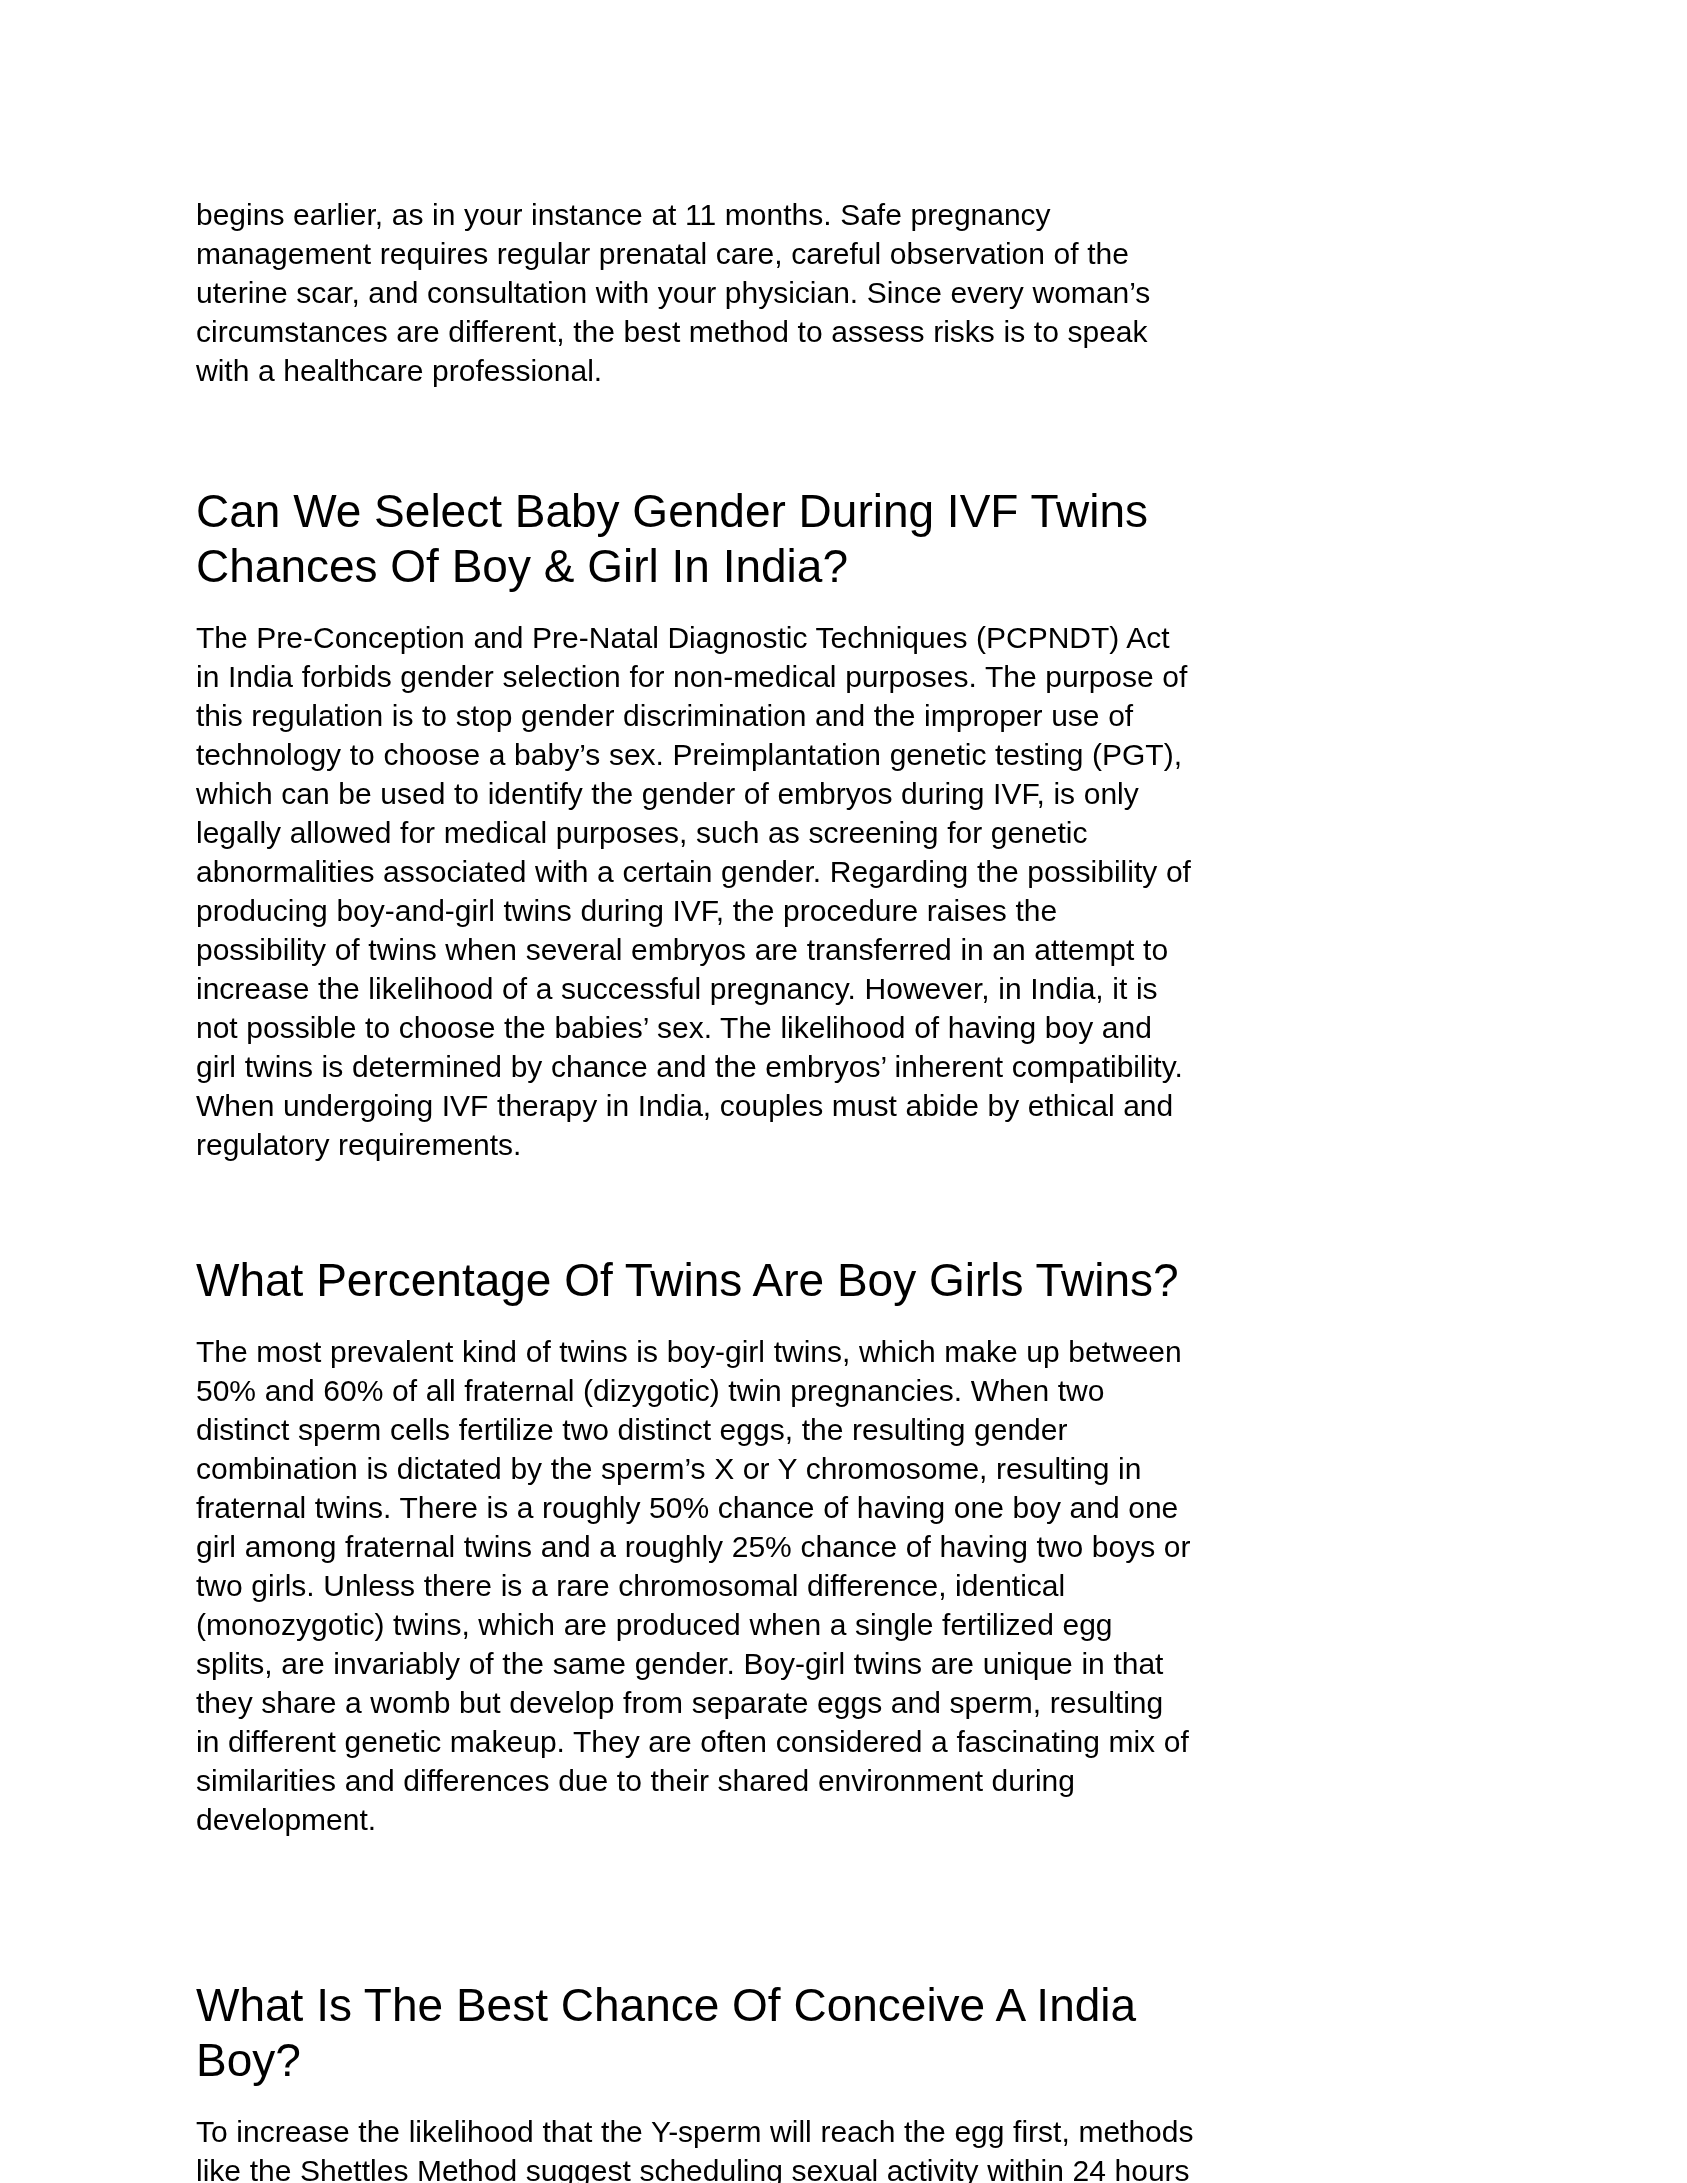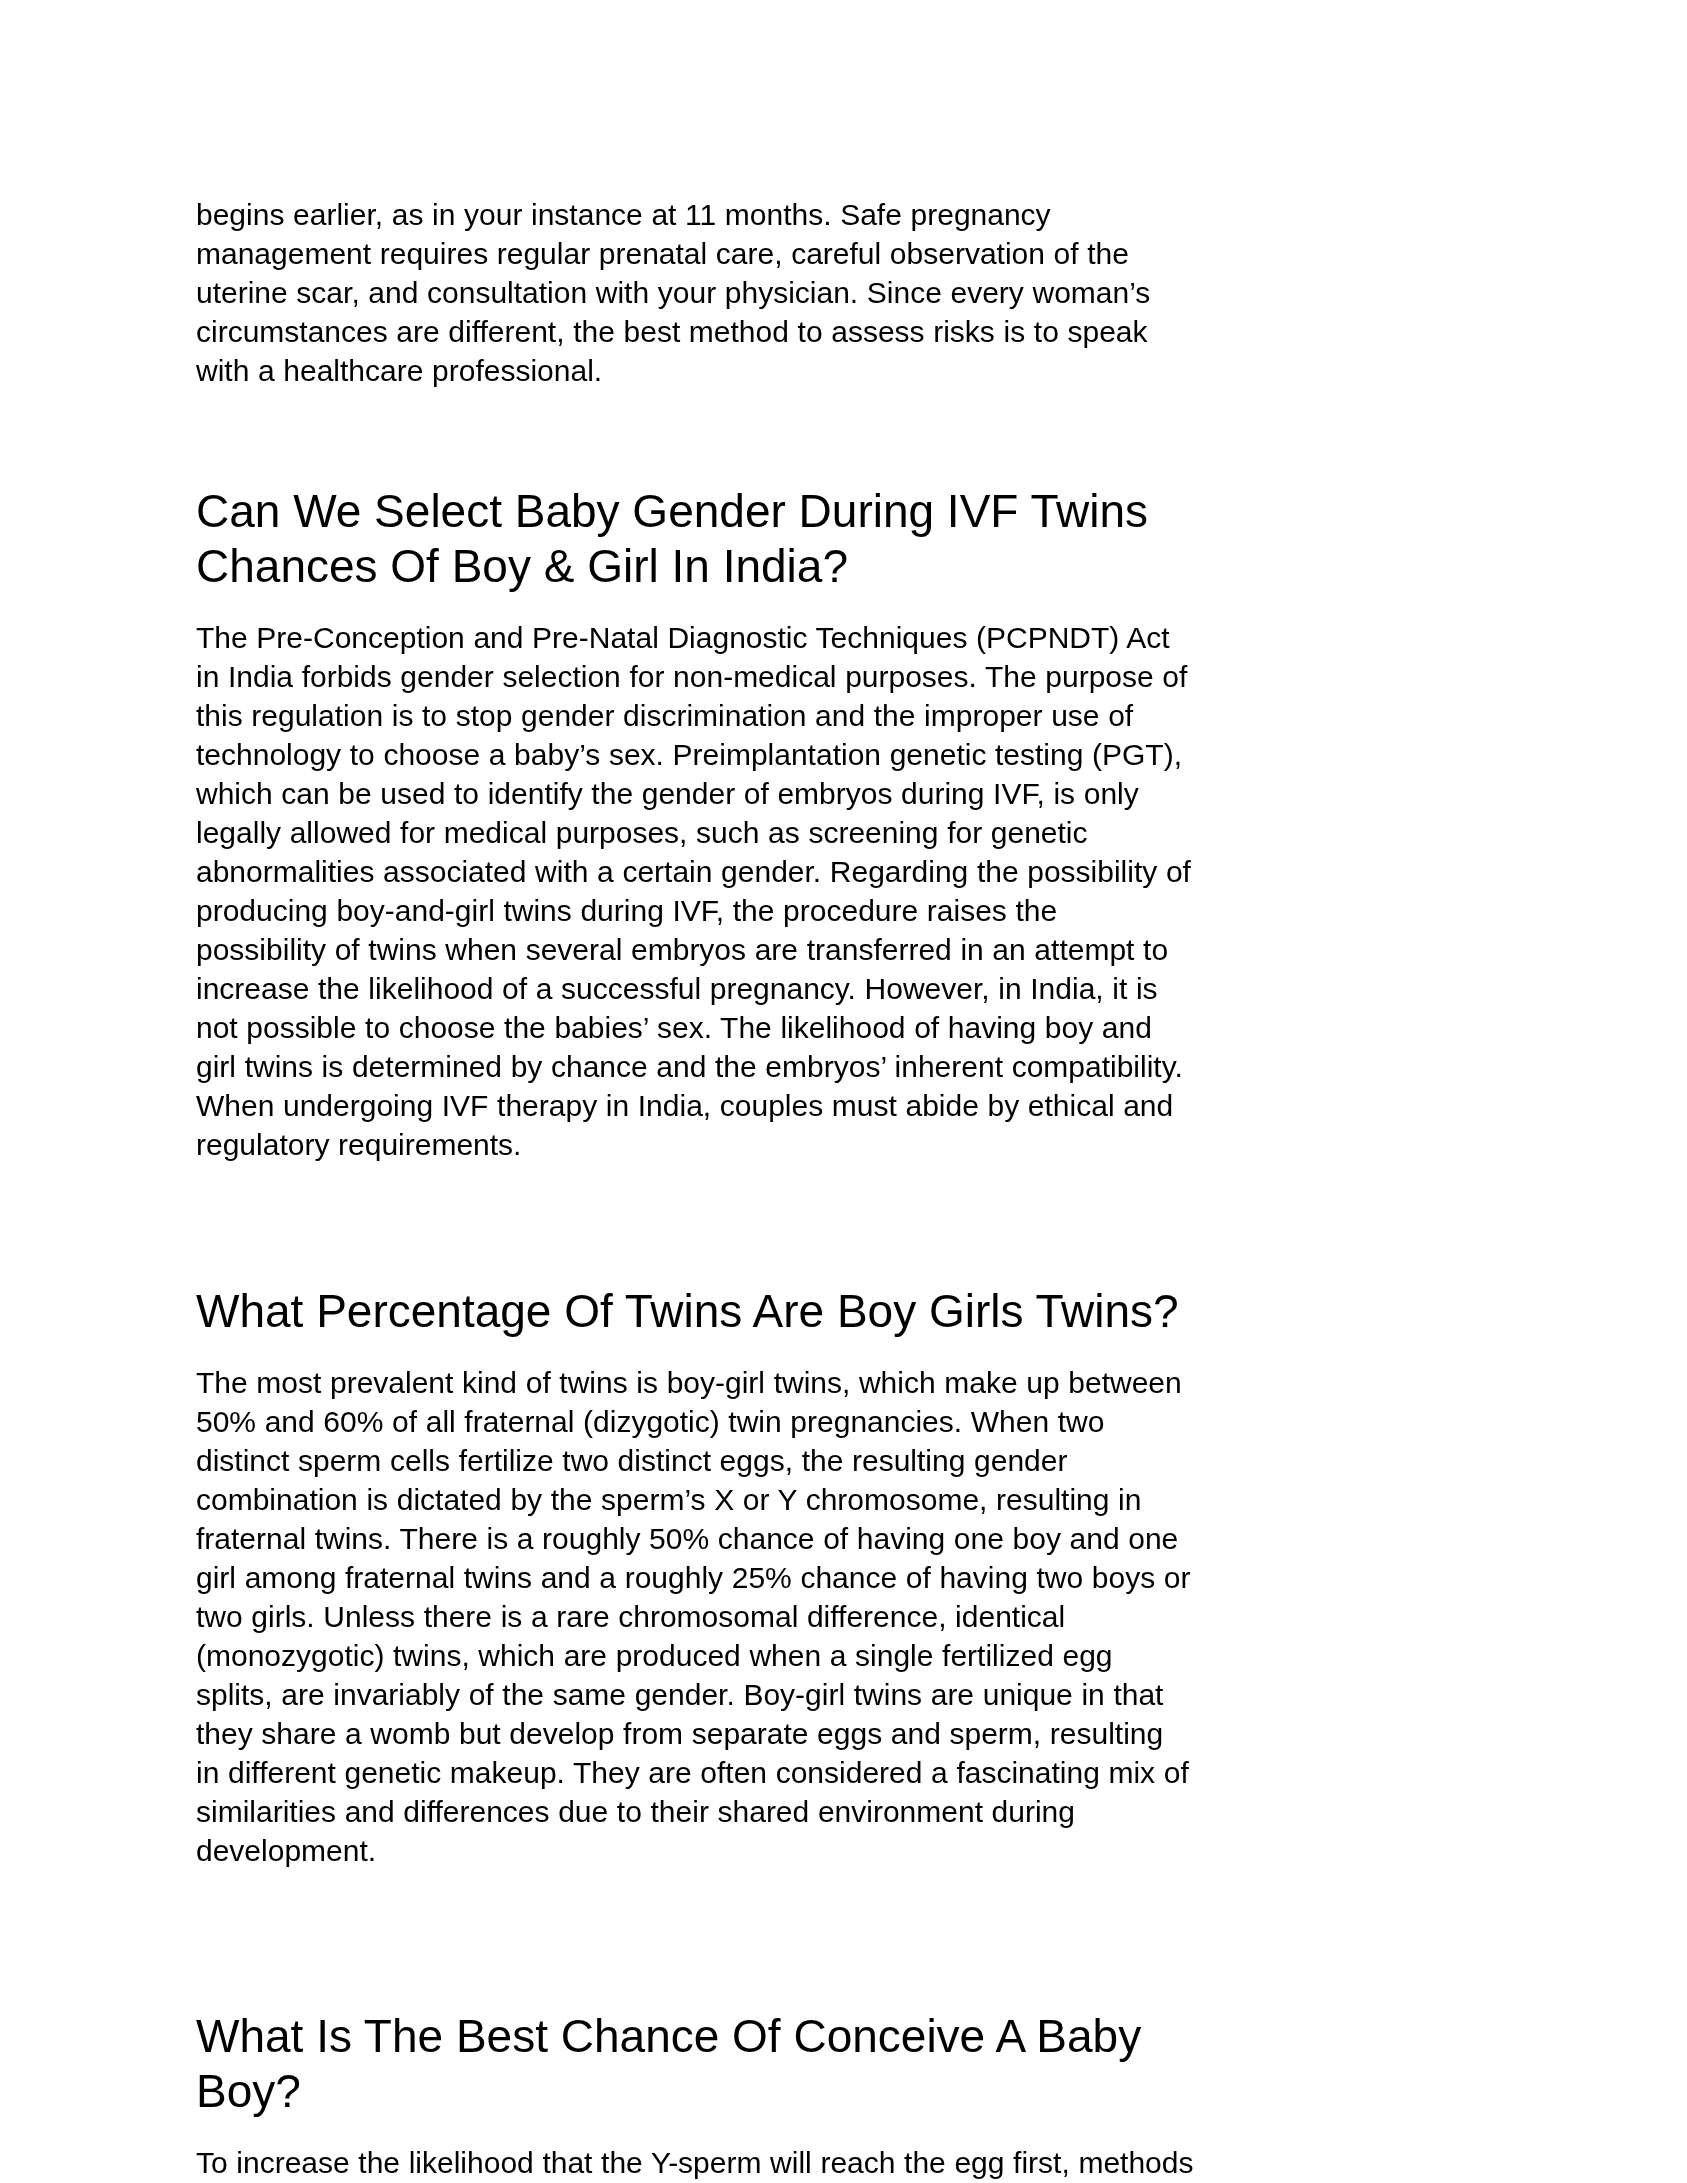--- a/index.html
+++ b/index.html
@@ -32,7 +32,7 @@
     color: #000000;
   }
   .sec-0 { margin-top: 94px; }
-  .sec-1 { margin-top: 120px; }
+  .sec-1 { margin-top: 89px; }
   .sec-2 { margin-top: 139px; }
 </style>
 </head>

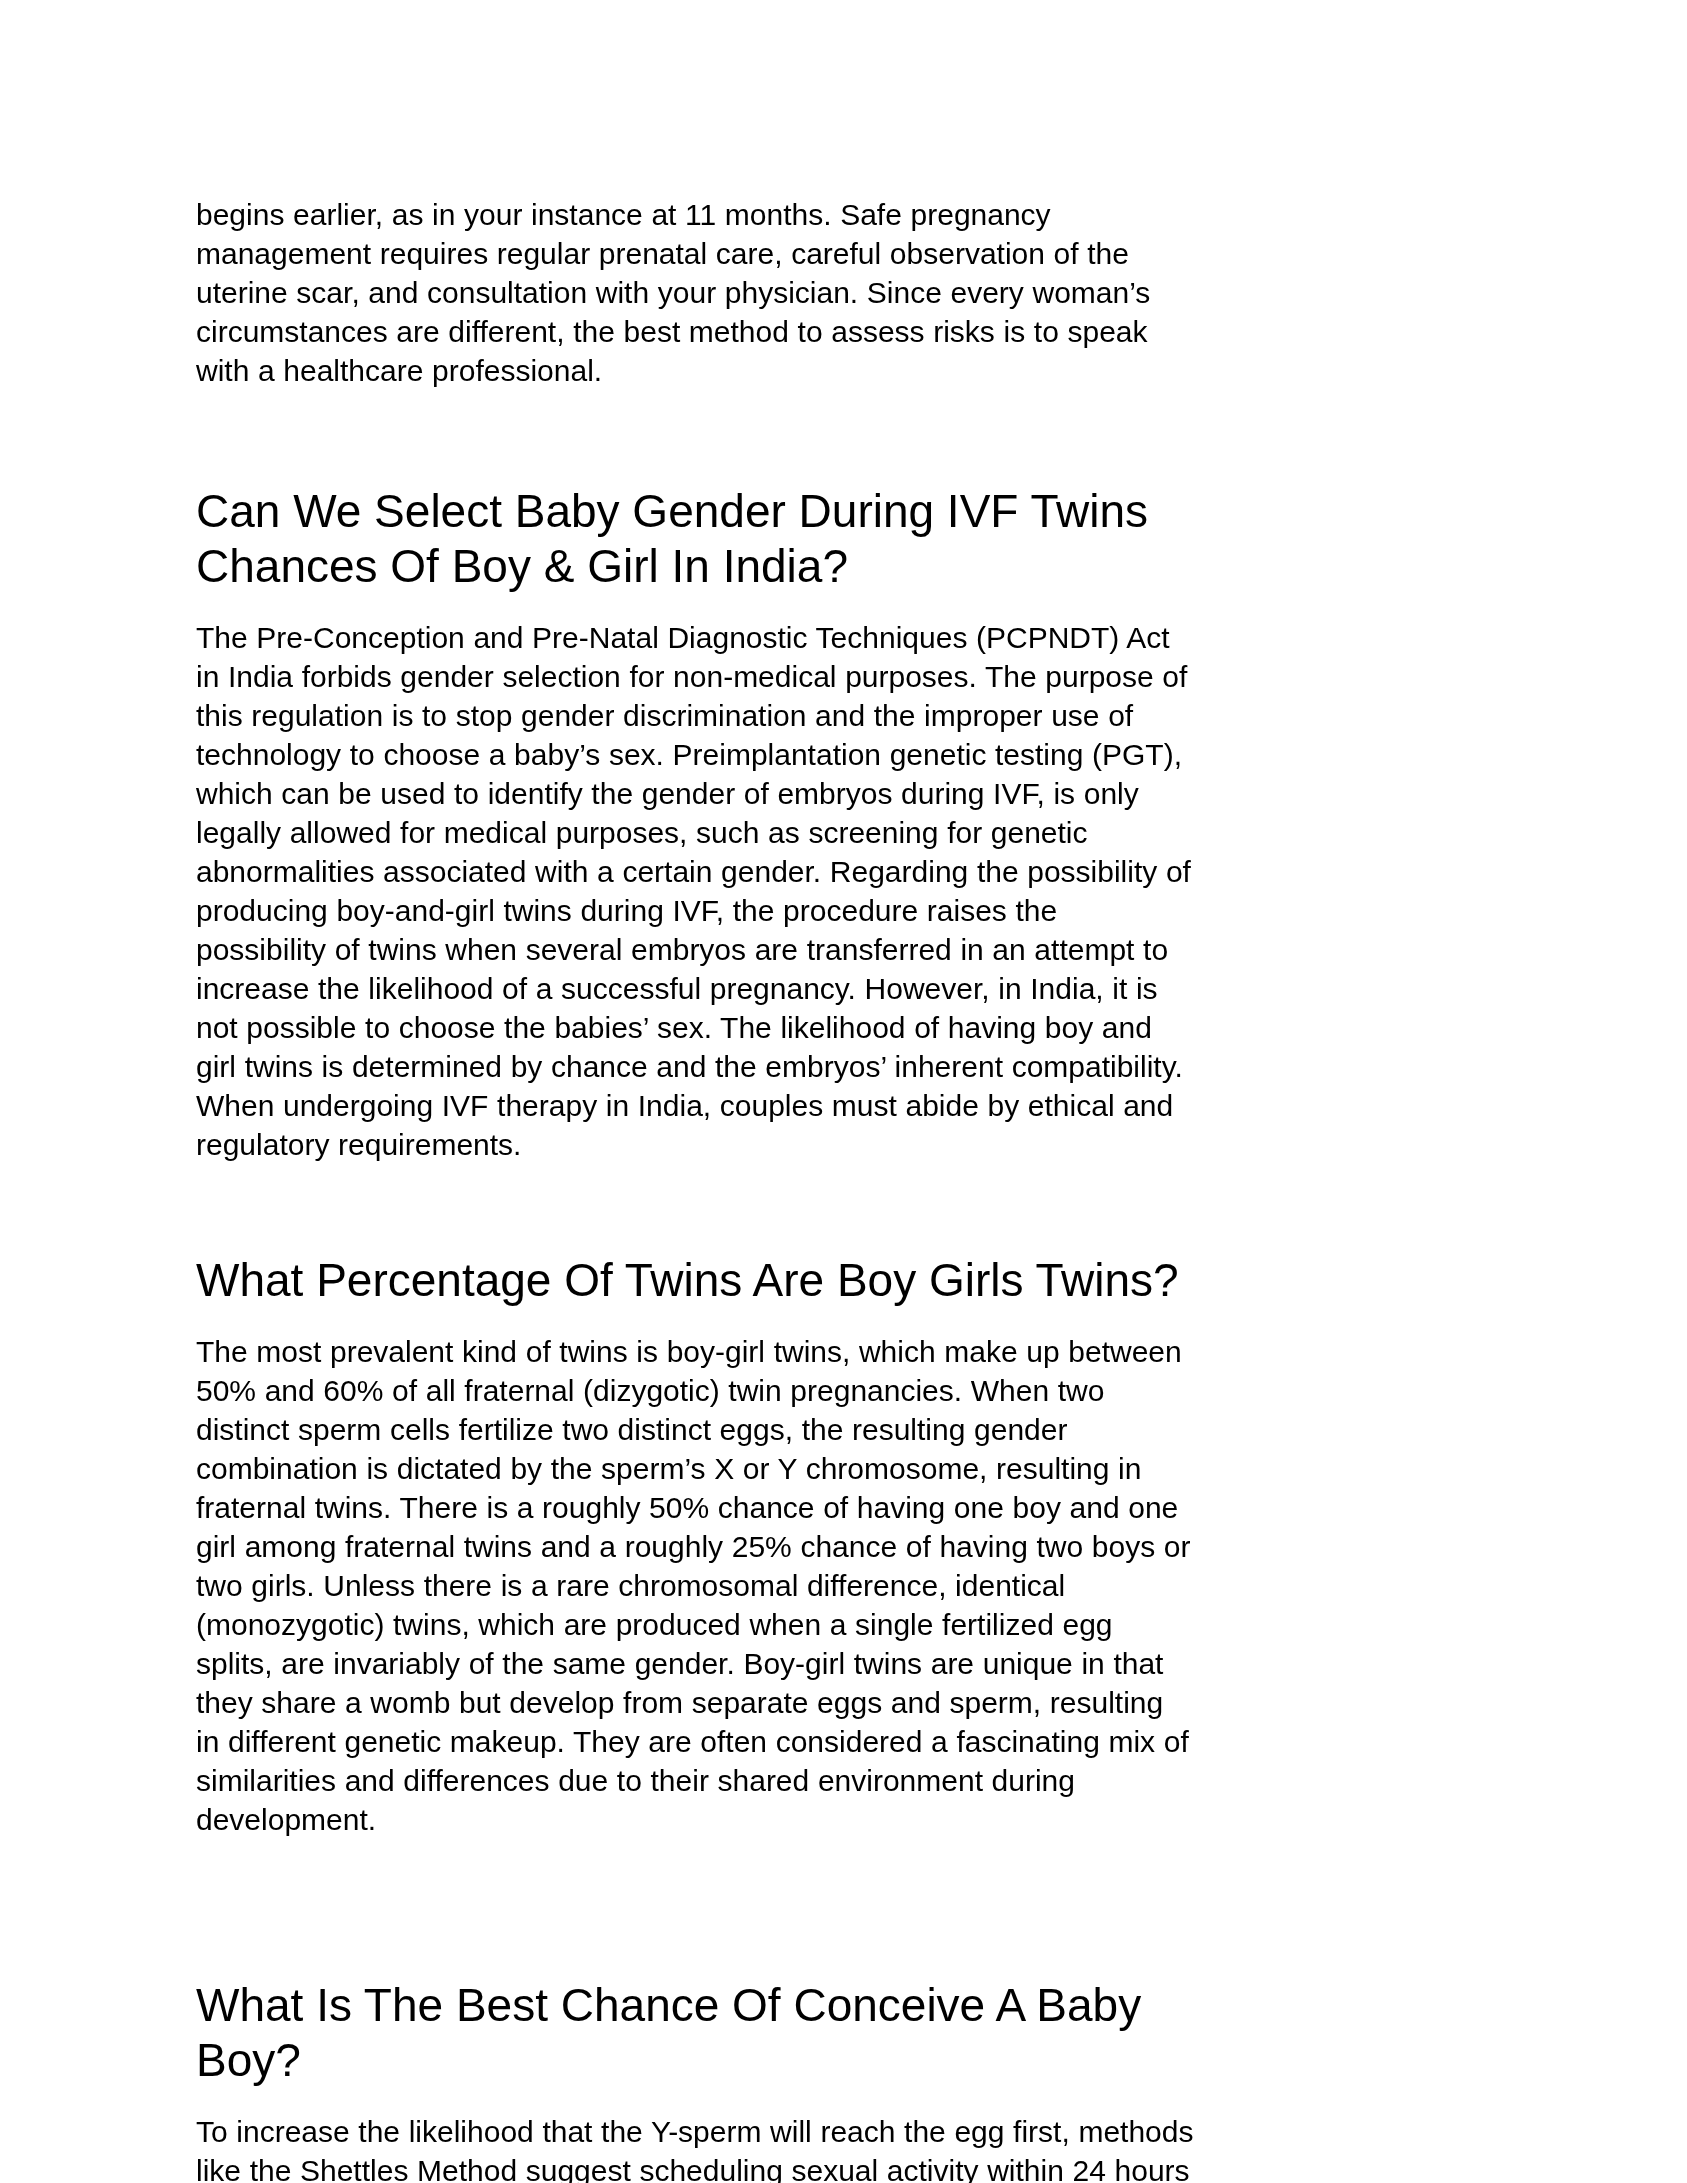--- a/index.html
+++ b/index.html
@@ -53,7 +53,7 @@
   </section>
 
   <section class="sec sec-2">
-    <h2 class="heading">What Is The Best Chance Of Conceive A Baby Boy?</h2>
+    <h2 class="heading">What Is The Best Chance Of Conceive A India Boy?</h2>
     <p class="body-text">To increase the likelihood that the Y-sperm will reach the egg first, methods like the Shettles Method suggest scheduling sexual activity within 24 hours of ovulation. However, natural approaches have little evidence, and there is no scientific guarantee of effectiveness. Although gender can be determined by advanced medical procedures like sperm sorting or</p>
   </section>
 

